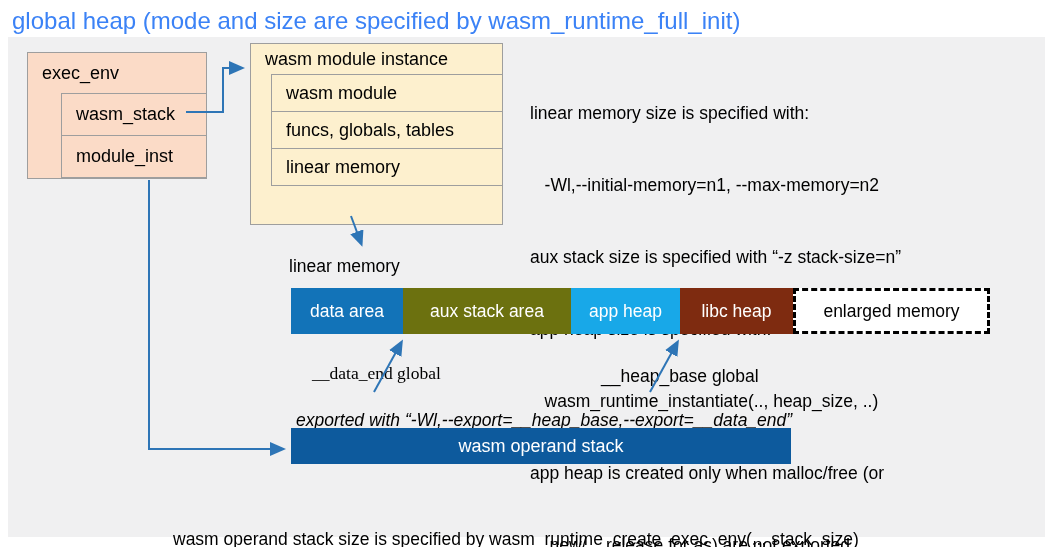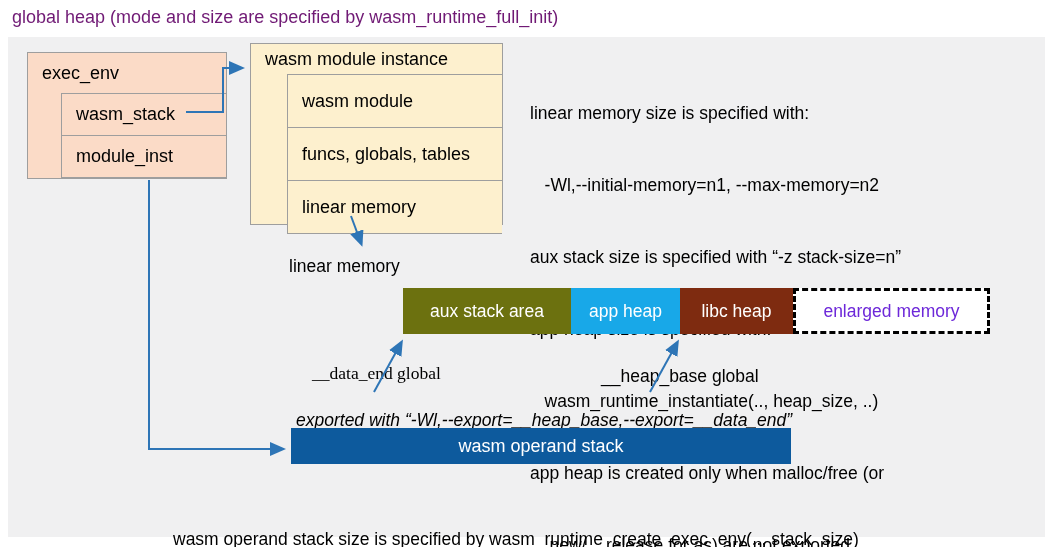--- a/index.html
+++ b/index.html
@@ -7,7 +7,7 @@
     position:relative;width:1054px;height:547px;overflow:hidden;
     font-family:"Liberation Sans",sans-serif;color:#000;background:#fff;
   }
-  .title{position:absolute;left:12px;top:7px;font-size:18px;color:#701a75;white-space:pre;}
+  .title{position:absolute;left:12px;top:7px;font-size:24px;color:#3b82f6;white-space:pre;}
   .panel{position:absolute;left:8px;top:37px;width:1037px;height:500px;background:#f0f0f1;}
 
   

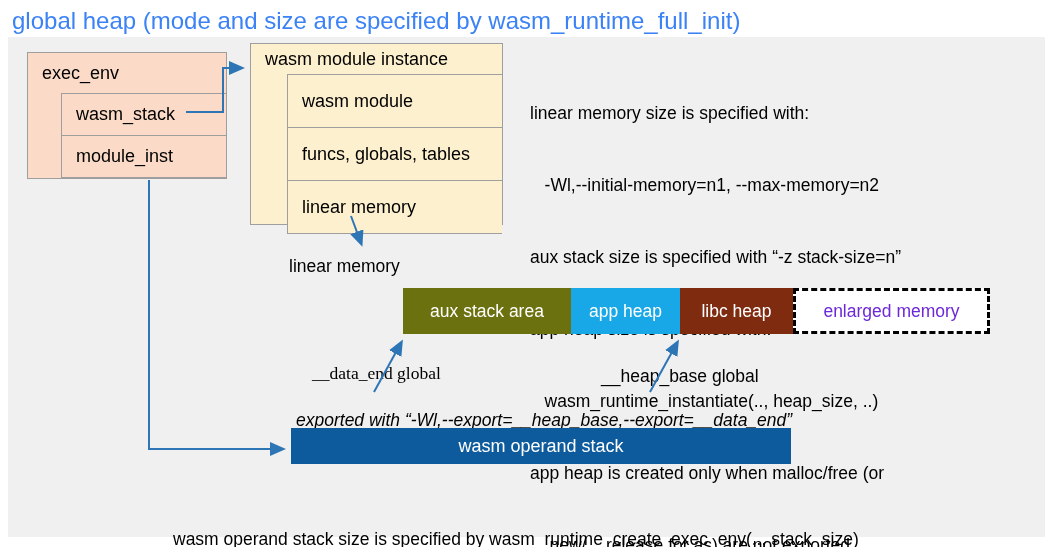--- a/index.html
+++ b/index.html
@@ -14,7 +14,7 @@
   .recbox{position:absolute;border:1px solid #9e9e9e;box-sizing:border-box;}
   .recbox .hdr{box-sizing:border-box;display:flex;align-items:center;padding-left:14px;font-size:18px;}
   .recbox .row{box-sizing:border-box;border:1px solid #9e9e9e;border-right:none;display:flex;align-items:center;padding-left:14px;font-size:18px;}
-  #exec-env-box{left:27px;top:52px;width:200px;height:127px;background:#fbdbc7;}
+  #exec-env-box{left:27px;top:52px;width:180px;height:127px;background:#fbdbc7;}
   #exec-env-box .hdr{height:41px;}
   #exec-env-box .row{margin-left:33px;height:43px;margin-top:-1px;background:#fbdbc7;}
   #module-instance-box{left:250px;top:43px;width:253px;height:182px;background:#fdf0ce;}

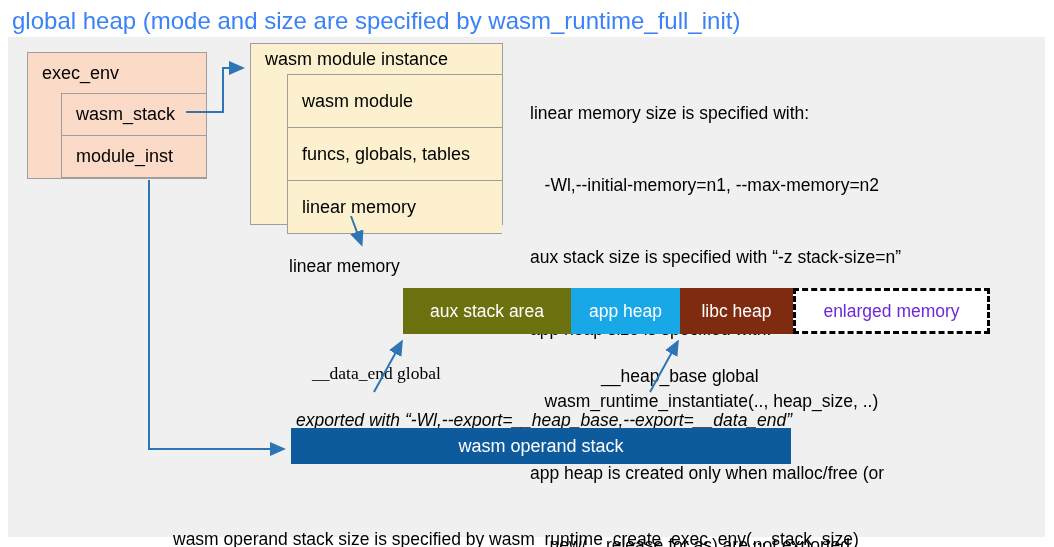--- a/index.html
+++ b/index.html
@@ -19,7 +19,7 @@
   #exec-env-box .row{margin-left:33px;height:43px;margin-top:-1px;background:#fbdbc7;}
   #module-instance-box{left:250px;top:43px;width:253px;height:182px;background:#fdf0ce;}
   #module-instance-box .hdr{height:31px;}
-  #module-instance-box .row{margin-left:36px;height:54px;margin-top:-1px;background:#fdf0ce;}
+  #module-instance-box .row{margin-left:20px;height:38px;margin-top:-1px;background:#fdf0ce;}
 
   .notes{position:absolute;left:530px;top:53px;font-size:17.5px;line-height:24px;white-space:pre;}
 

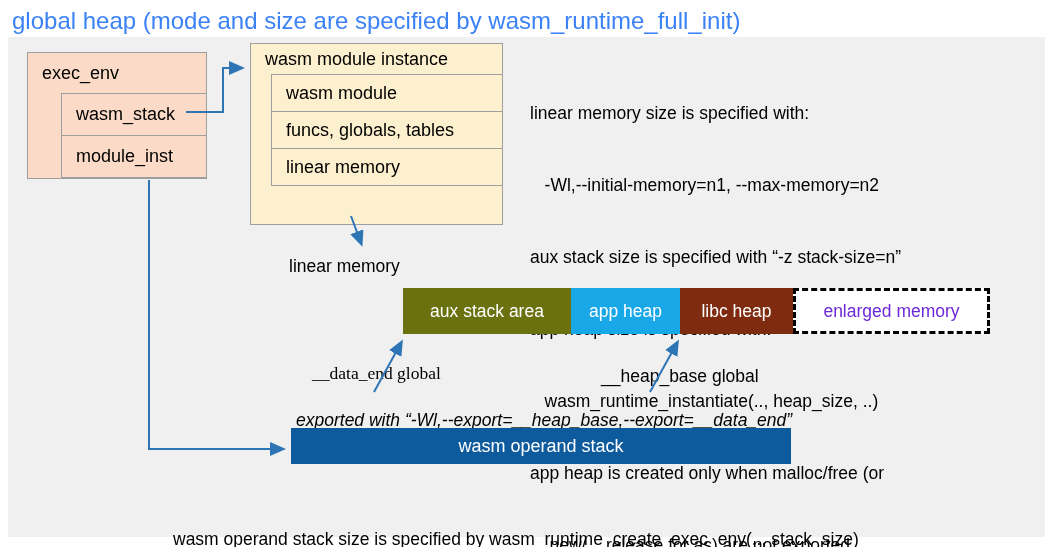--- a/index.html
+++ b/index.html
@@ -74,6 +74,7 @@
 
   <div class="lm-label">linear memory</div>
 
+  <div class="bar" style="left: 291px; width: 112px; background-color: rgb(18, 115, 184);">data area</div>
   <div class="bar" style="left: 403px; width: 168px; background-color: rgb(108, 113, 15);">aux stack area</div>
   <div class="bar" style="left: 571px; width: 109px; background-color: rgb(24, 168, 232);">app heap</div>
   <div class="bar" style="left: 680px; width: 113px; background-color: rgb(126, 43, 16);">libc heap</div>

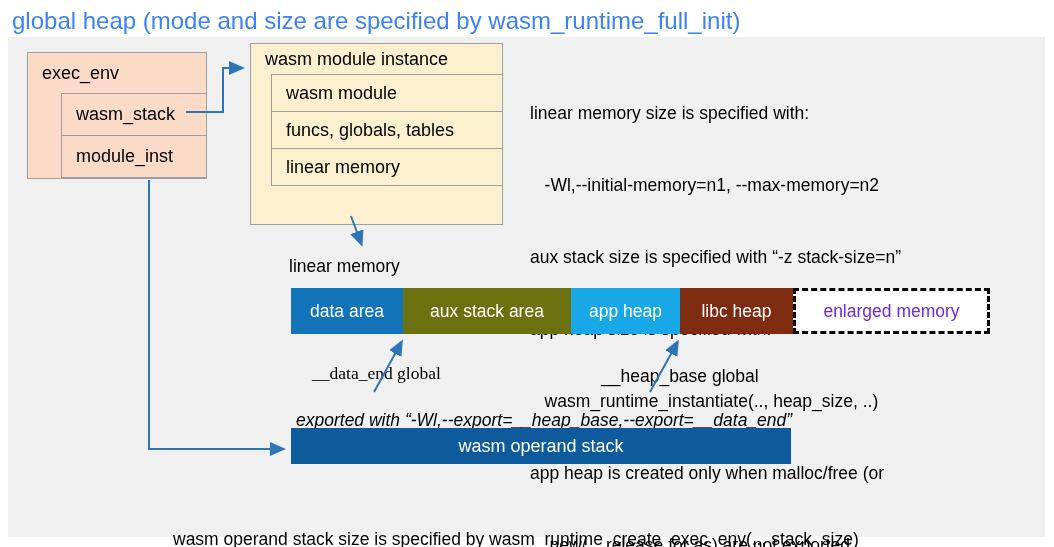--- a/index.html
+++ b/index.html
@@ -78,7 +78,7 @@
   <div class="bar" style="left: 403px; width: 168px; background-color: rgb(108, 113, 15);">aux stack area</div>
   <div class="bar" style="left: 571px; width: 109px; background-color: rgb(24, 168, 232);">app heap</div>
   <div class="bar" style="left: 680px; width: 113px; background-color: rgb(126, 43, 16);">libc heap</div>
-  <div class="bar seg-enlarged" style="left: 793px; width: 197px; color: #6d28d9;">enlarged memory</div>
+  <div class="bar seg-enlarged" style="left: 793px; width: 197px; color: #000000;">enlarged memory</div>
 
   <div id="data-end-label" class="ann">__data_end global</div>
   <div id="heap-base-label" class="ann">__heap_base global</div>

